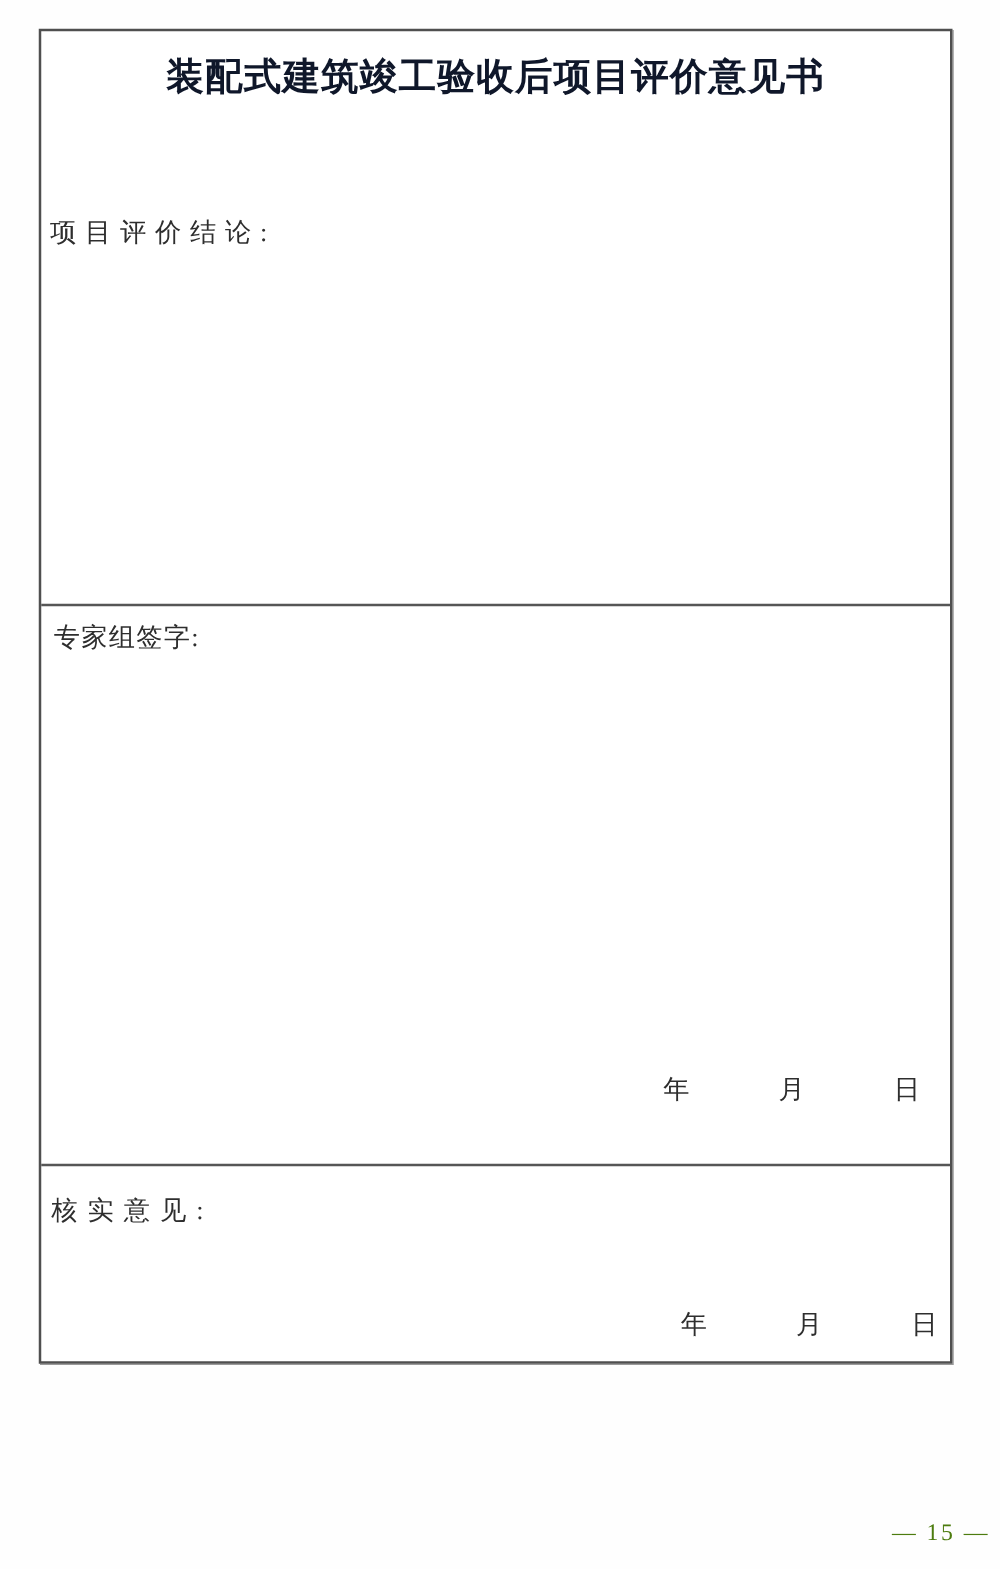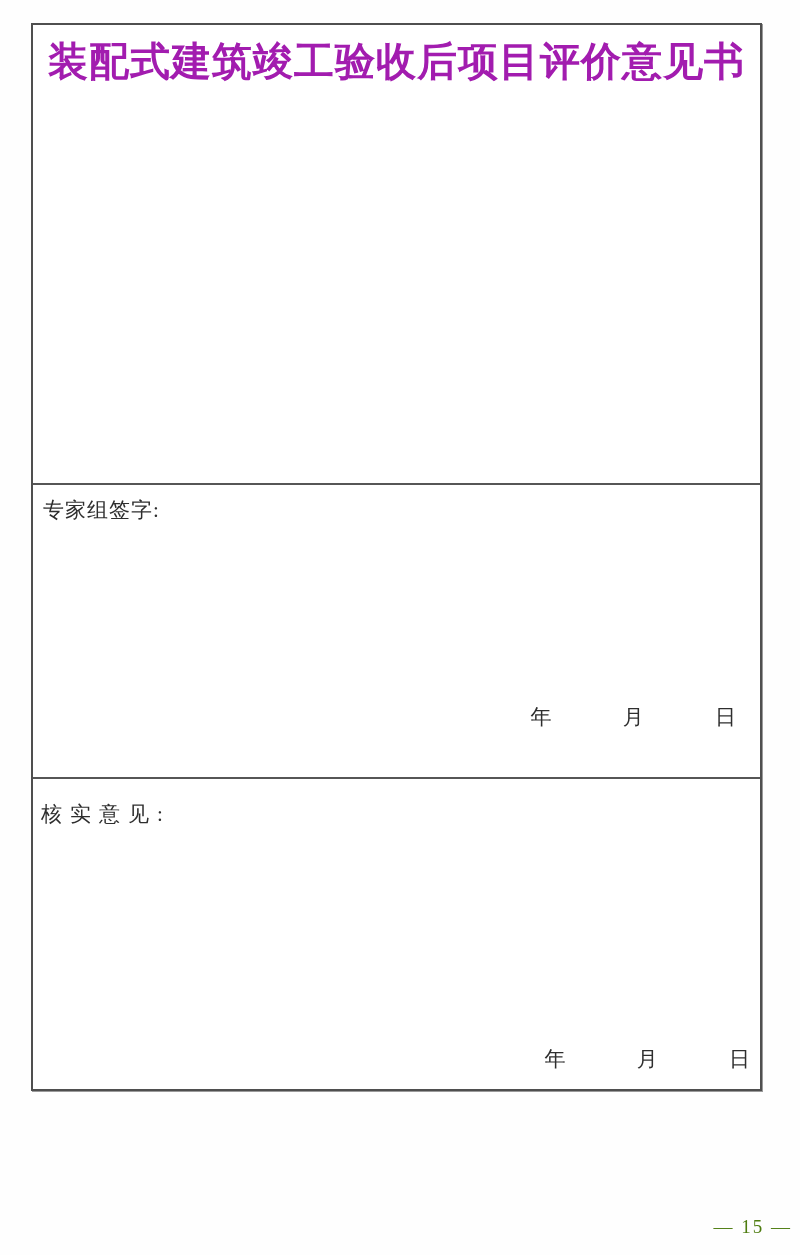--- a/index.html
+++ b/index.html
@@ -42,11 +42,11 @@
   .form-title {
     margin-top: 14px;
     text-align: center;
-    font-size: 40px;
+    font-size: 30px;
     font-weight: bold;
     letter-spacing: 1px;
     line-height: 46px;
-    color: #a21caf;
+    color: #0f172a;
     white-space: nowrap;
   }
   .section-label {

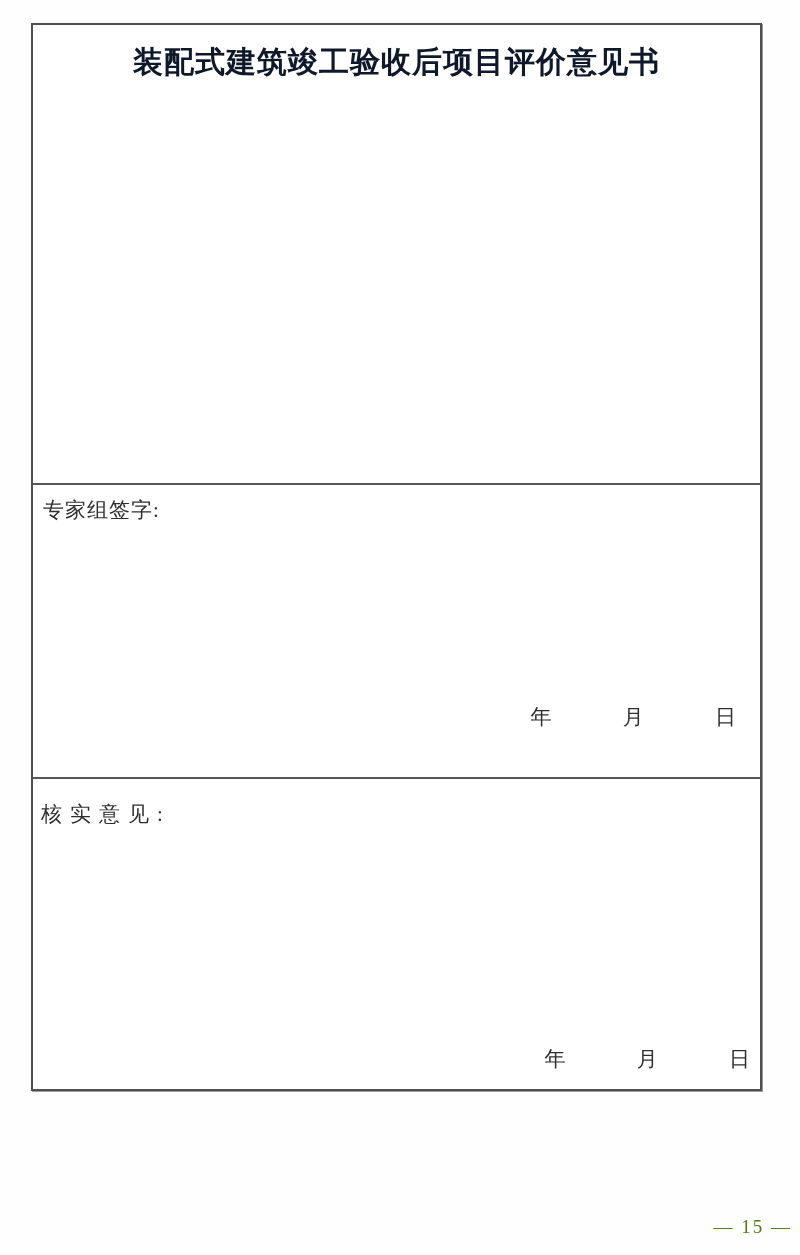--- a/index.html
+++ b/index.html
@@ -113,6 +113,7 @@
 
     <div class="cell cell-1">
       <div class="form-title">装配式建筑竣工验收后项目评价意见书</div>
+      <div class="section-label label-1">项目评价结论:</div>
       <div class="blank-area"></div>
     </div>
 

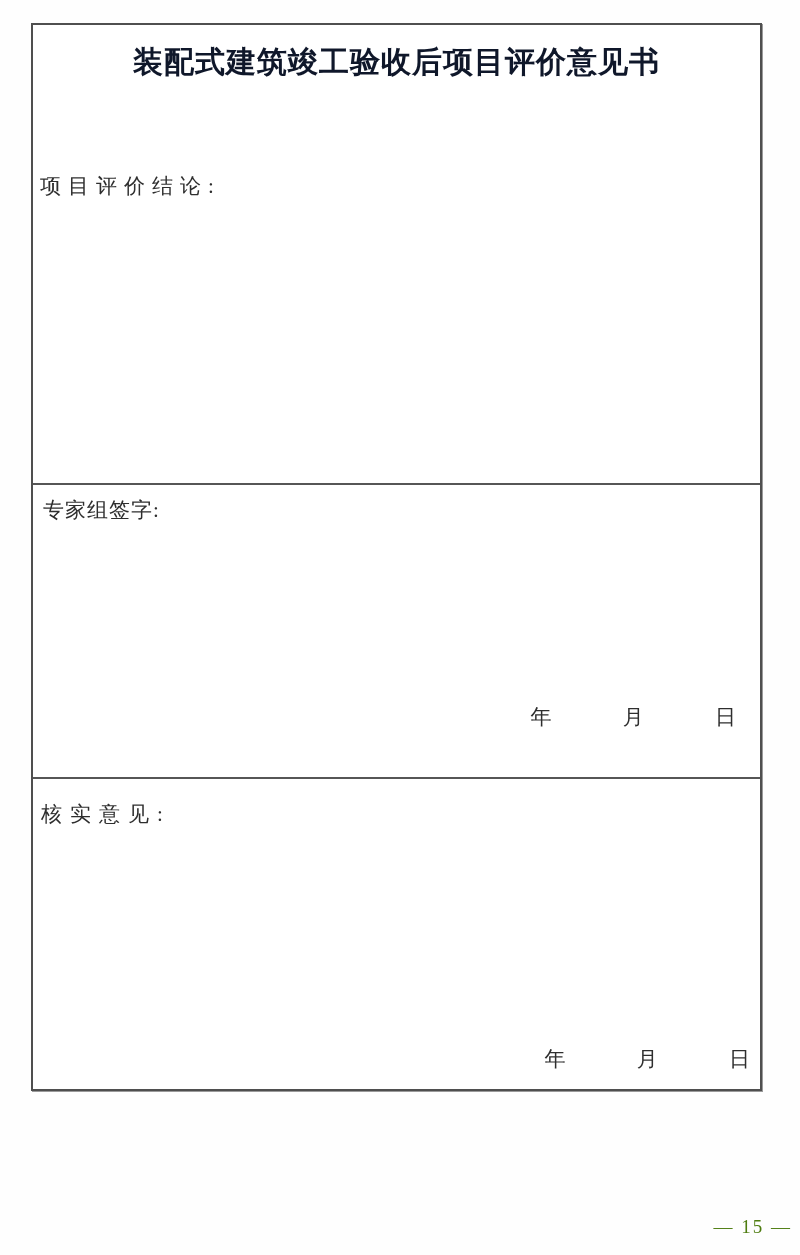--- a/index.html
+++ b/index.html
@@ -37,7 +37,7 @@
     border-top: 2px solid #565656;
   }
   .cell-1 { height: 458px; }
-  .cell-2 { height: 294px; }
+  .cell-2 { height: 448px; }
   .cell-3 { flex: 1; }
   .form-title {
     margin-top: 14px;

